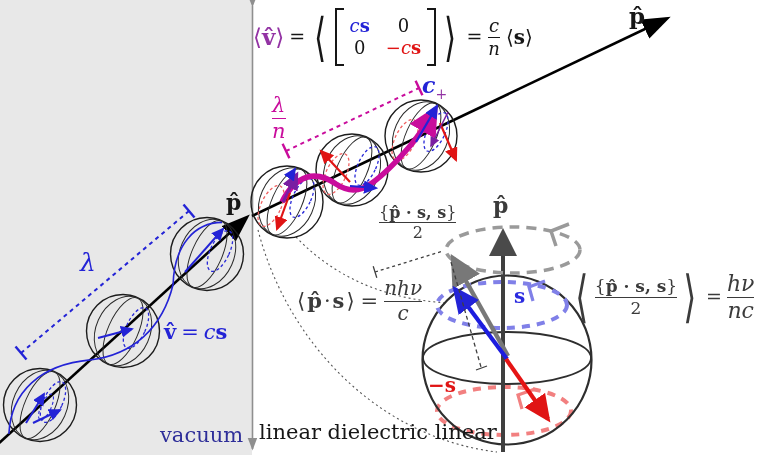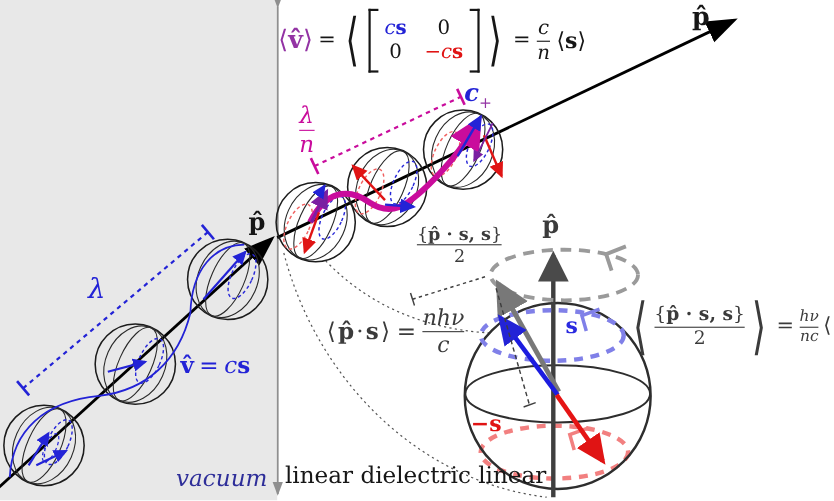--- a/index.html
+++ b/index.html
@@ -253,7 +253,7 @@
   </span>
   <span class="bigang" style="font-size:56px;">⟩</span>
   <span style="margin:0 3px;font-size:19px;">=</span>
-  <span class="frac it" style="font-size:14px;">
+  <span class="frac it" style="font-size:22px;">
     <span>hν</span>
       <span class="bar"></span>
       <span>nc</span>

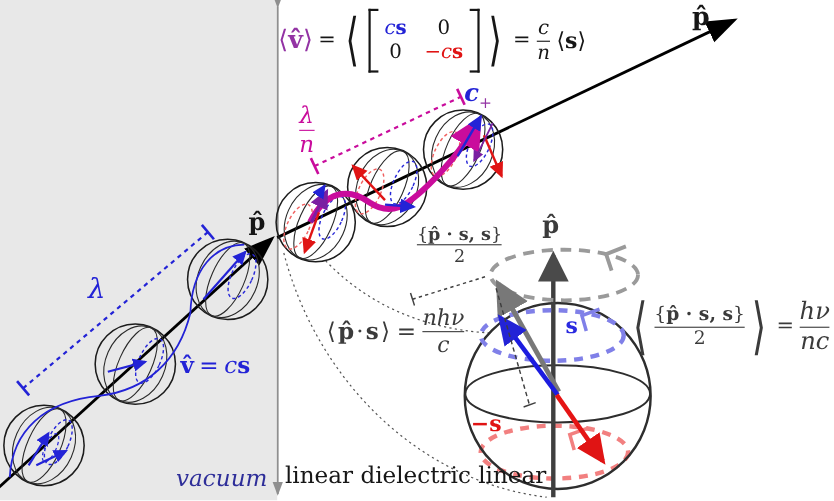--- a/index.html
+++ b/index.html
@@ -264,7 +264,7 @@
 <div class="lbl bf" style="left:514px;top:286px;font-size:20px;color:#2a2ae0;">s</div>
 <div class="lbl bf red" style="left:428px;top:375px;font-size:20px;">−s</div>
 
-<div class="lbl navy" style="left:160px;top:424px;font-size:21px;font-style:italic;">vacuum</div>
+<div class="lbl navy" style="left:160px;top:424px;font-size:21px;">vacuum</div>
 <div class="lbl ink" style="left:259px;top:421px;font-size:21px;">linear dielectric linear</div>
 
 </body></html>

